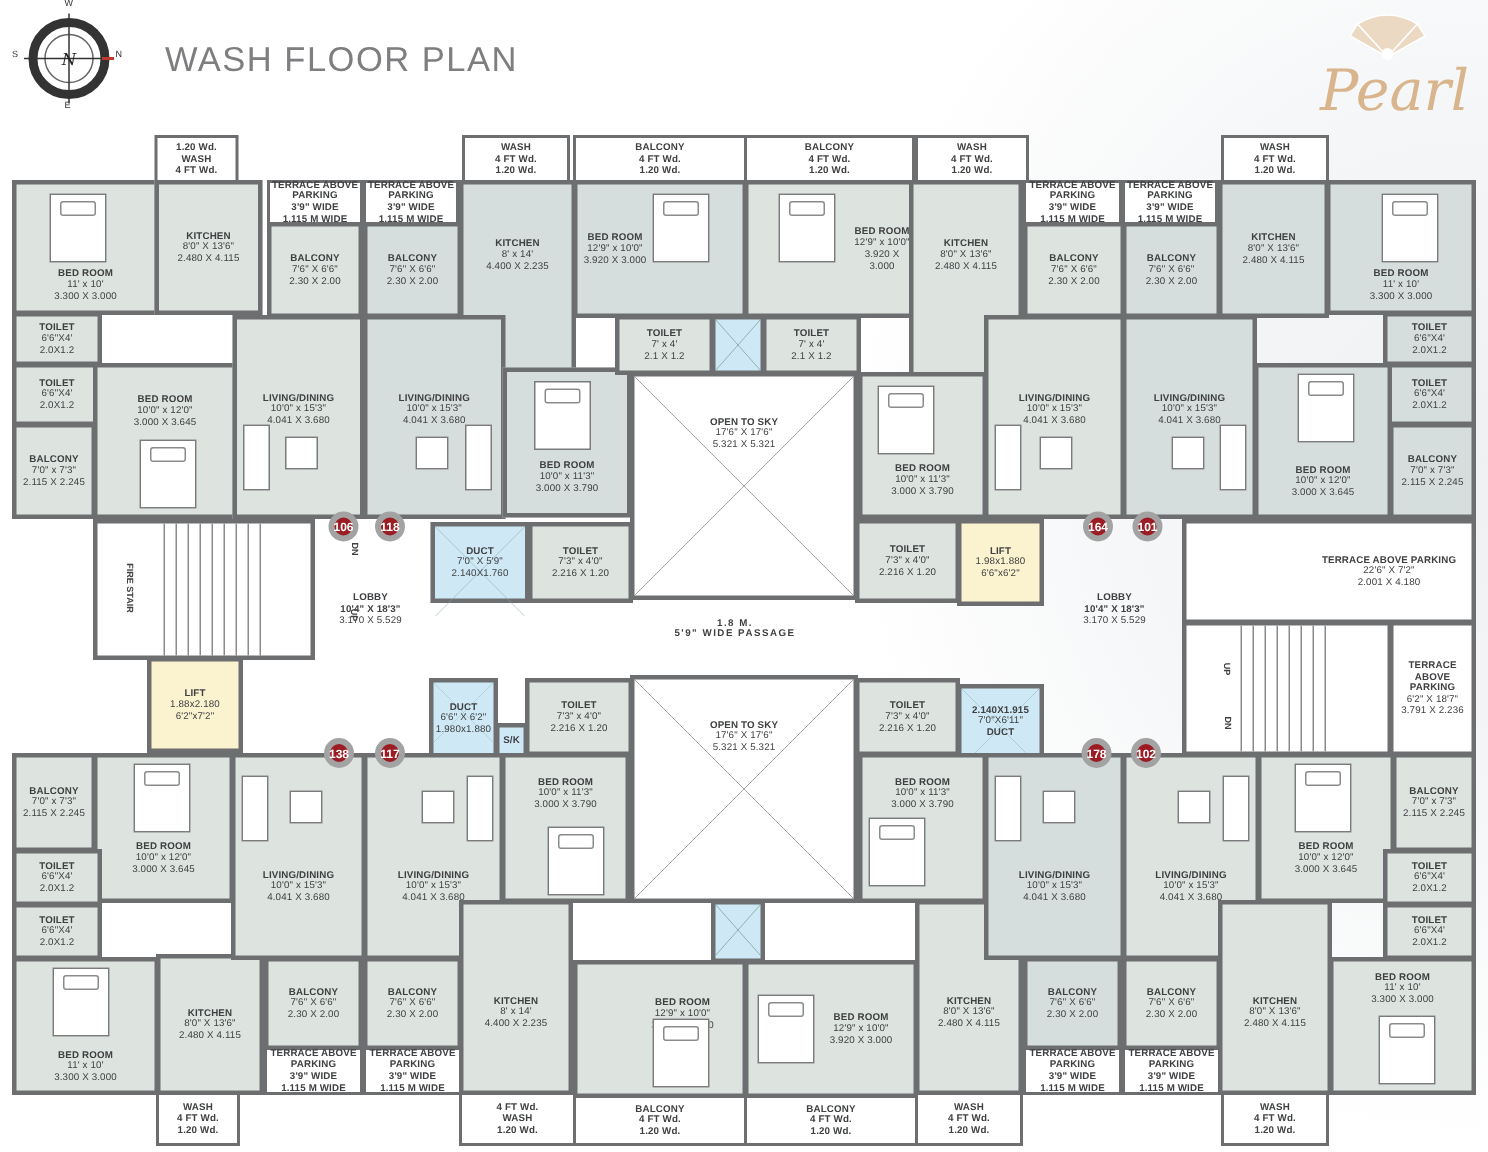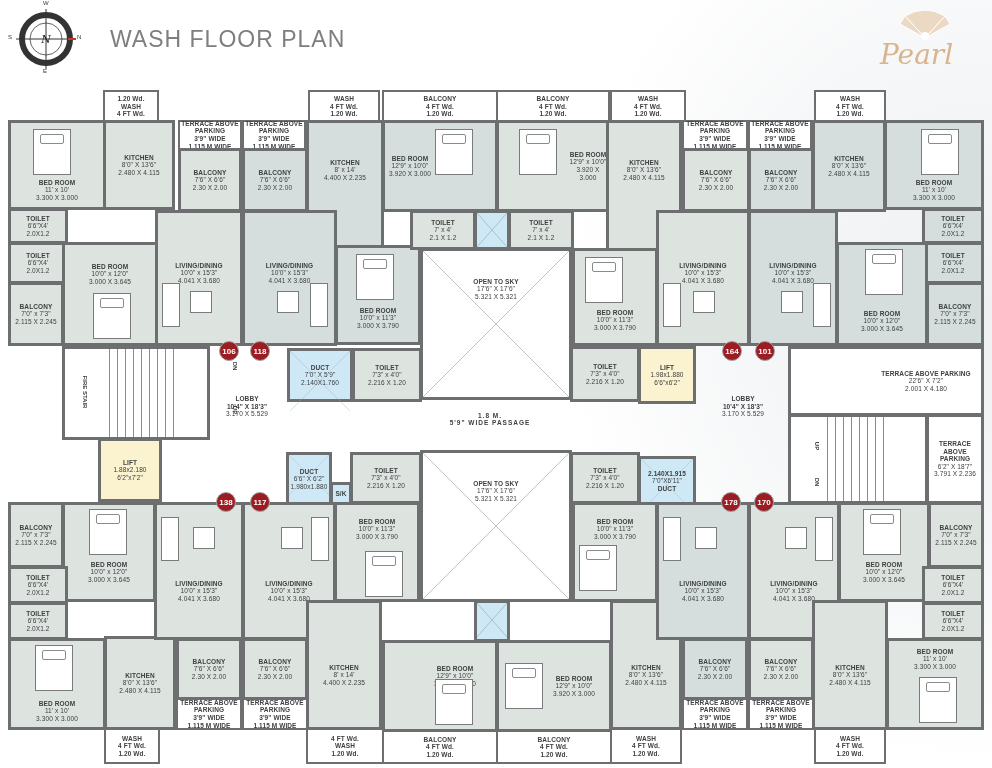--- a/index.html
+++ b/index.html
@@ -10,7 +10,7 @@
   .title { position: absolute; left: 110px; top: 26px; font-size: 23px; letter-spacing: 1px; color: #7e7e80; font-weight: 400; }
   .compass { position: absolute; left: 10px; top: 3px; width: 72px; height: 72px; }
   .logo { position: absolute; left: 870px; top: 6px; width: 110px; height: 76px; }
-  .logo-text { position: absolute; left: 880px; top: 38px; font-family: "DejaVu Serif", serif; font-style: italic; font-size: 28px; color: #d9b58d; }
+  .logo-text { position: absolute; left: 880px; top: 38px; font-family: "DejaVu Serif", serif; font-style: italic; font-size: 38px; color: #d9b58d; }
 
   .plan { position: absolute; left: 0; top: 0; width: 992px; height: 768px; }
   .room { position: absolute; border: 3px solid #6d6e70; display: flex; flex-direction: column; align-items: center; justify-content: center; text-align: center; }

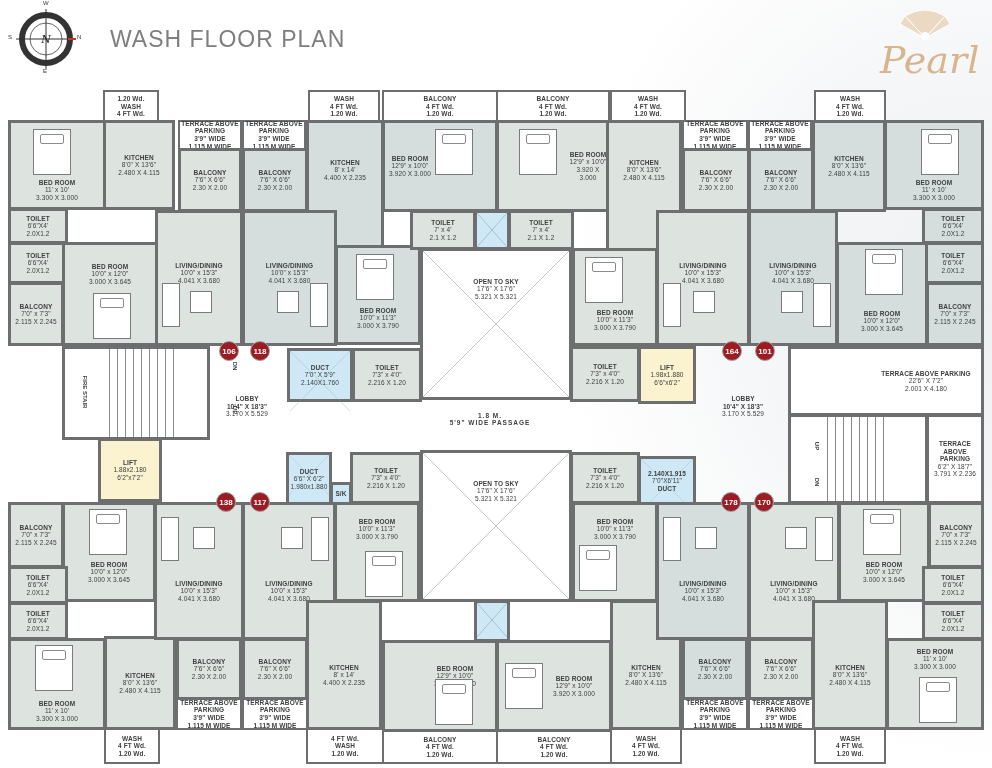--- a/index.html
+++ b/index.html
@@ -25,7 +25,7 @@
   .lbl .n { display: block; }
   .lbl .d { display: block; font-weight: 400; }
   .xline { position: absolute; inset: 0; }
-  .badge { position: absolute; width: 20px; height: 20px; border-radius: 50%; background: #9b1c23; color: #fff; font-size: 8px; font-weight: 700; display: flex; align-items: center; justify-content: center; border: 1px solid #a3a3a3; }
+  .badge { position: absolute; width: 20px; height: 20px; border-radius: 50%; background: #9b1c23; color: #fff; font-size: 8px; font-weight: 700; display: flex; align-items: center; justify-content: center; border: 4px solid #a3a3a3; }
   .passage { position: absolute; left: 410px; top: 412px; width: 160px; text-align: center; font-size: 6.5px; font-weight: 700; color: #3f4042; letter-spacing: 1px; }
   .stairs { position: absolute; border: 3px solid #6d6e70; background: #fff; }
   .stairs .tread { position: absolute; top: 0; bottom: 0; width: 1px; background: #8a8b8d; }

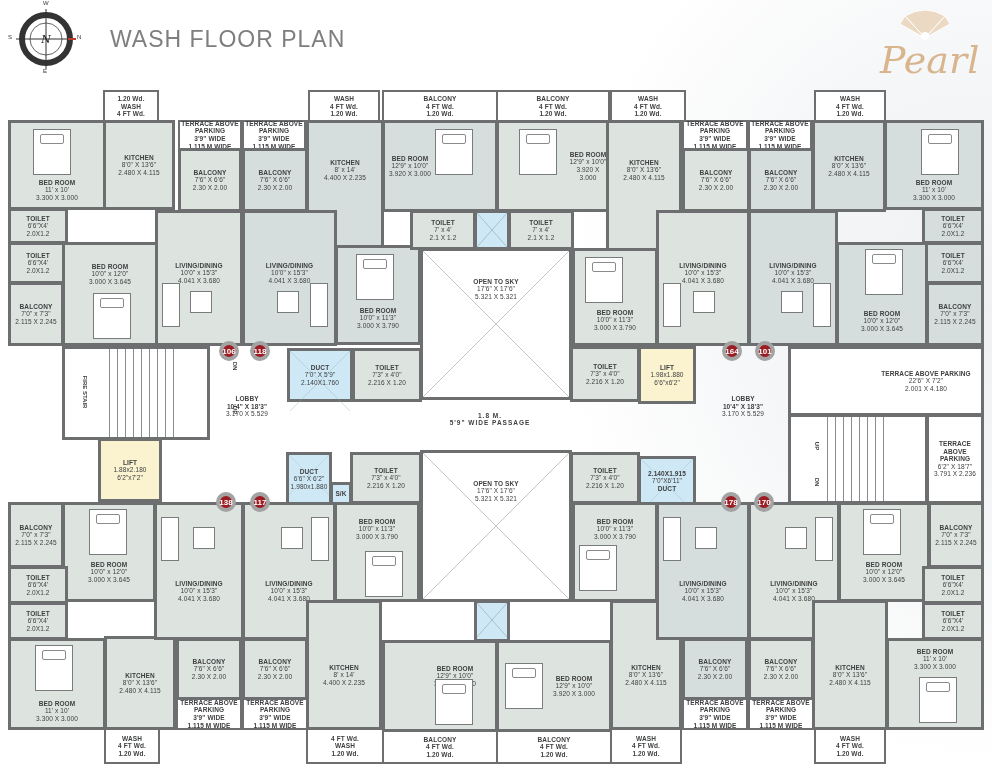--- a/index.html
+++ b/index.html
@@ -805,7 +805,7 @@
   <div class="badge" style="left:216px;top:492px;">138</div>
   <div class="badge" style="left:250px;top:492px;">117</div>
   <div class="badge" style="left:721px;top:492px;">178</div>
-  <div class="badge" style="left:754px;top:492px;">170</div>
+  <div class="badge" style="left:754px;top:492px;">102</div>
 </div>
 
 </body></html>

